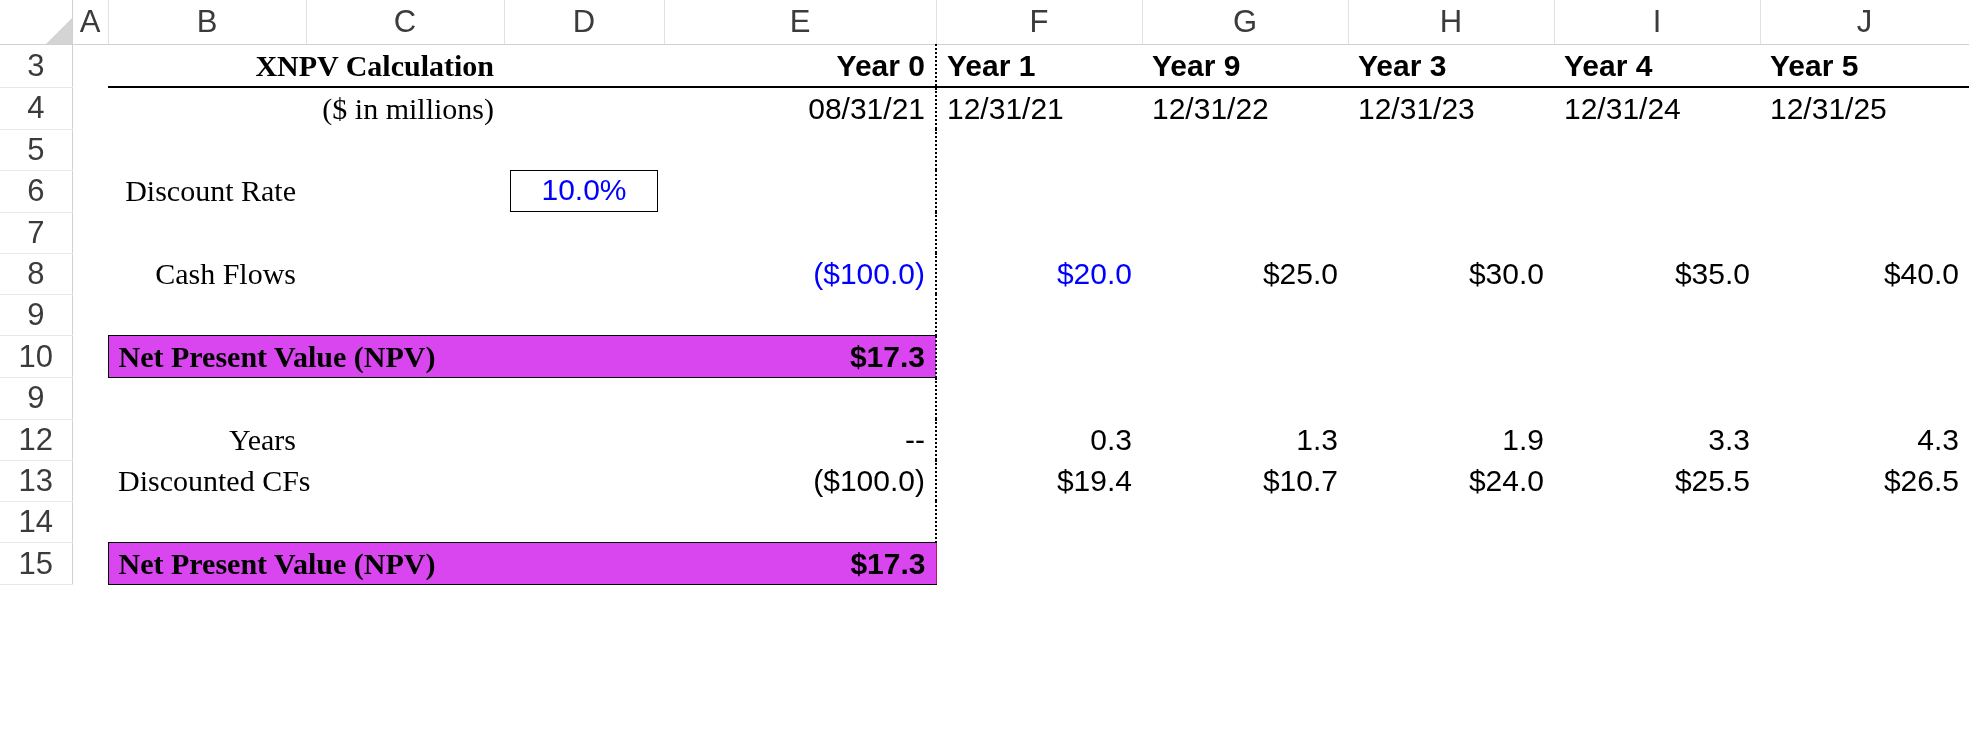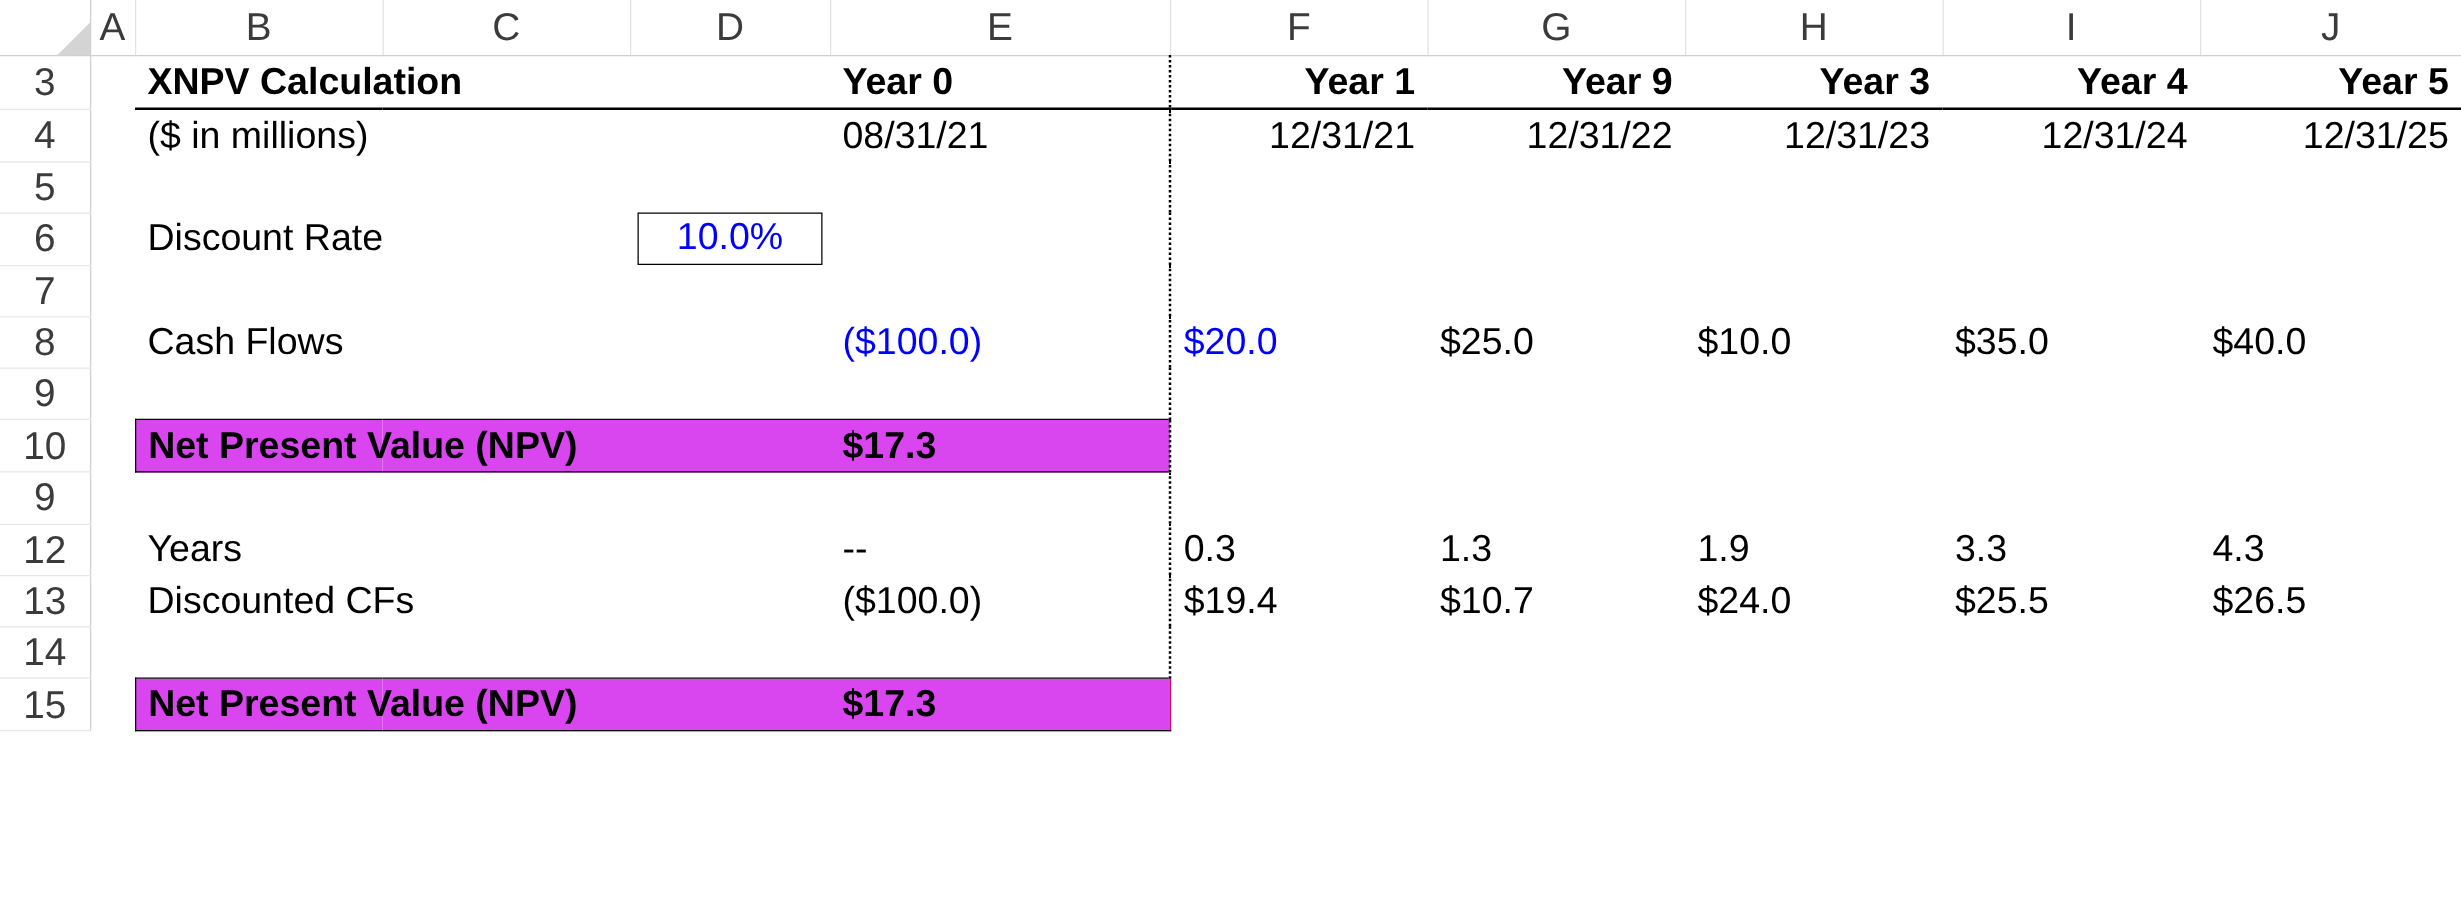--- a/index.html
+++ b/index.html
@@ -58,7 +58,7 @@
     height:41px;
   }
   .r{}
-  .l{text-align:left;}
+  .l{text-align:right;font-family:Liberation Serif, serif;}
   .c{text-align:right;}
   .b{font-weight:bold;}
   .blue{color:#0000ff;}

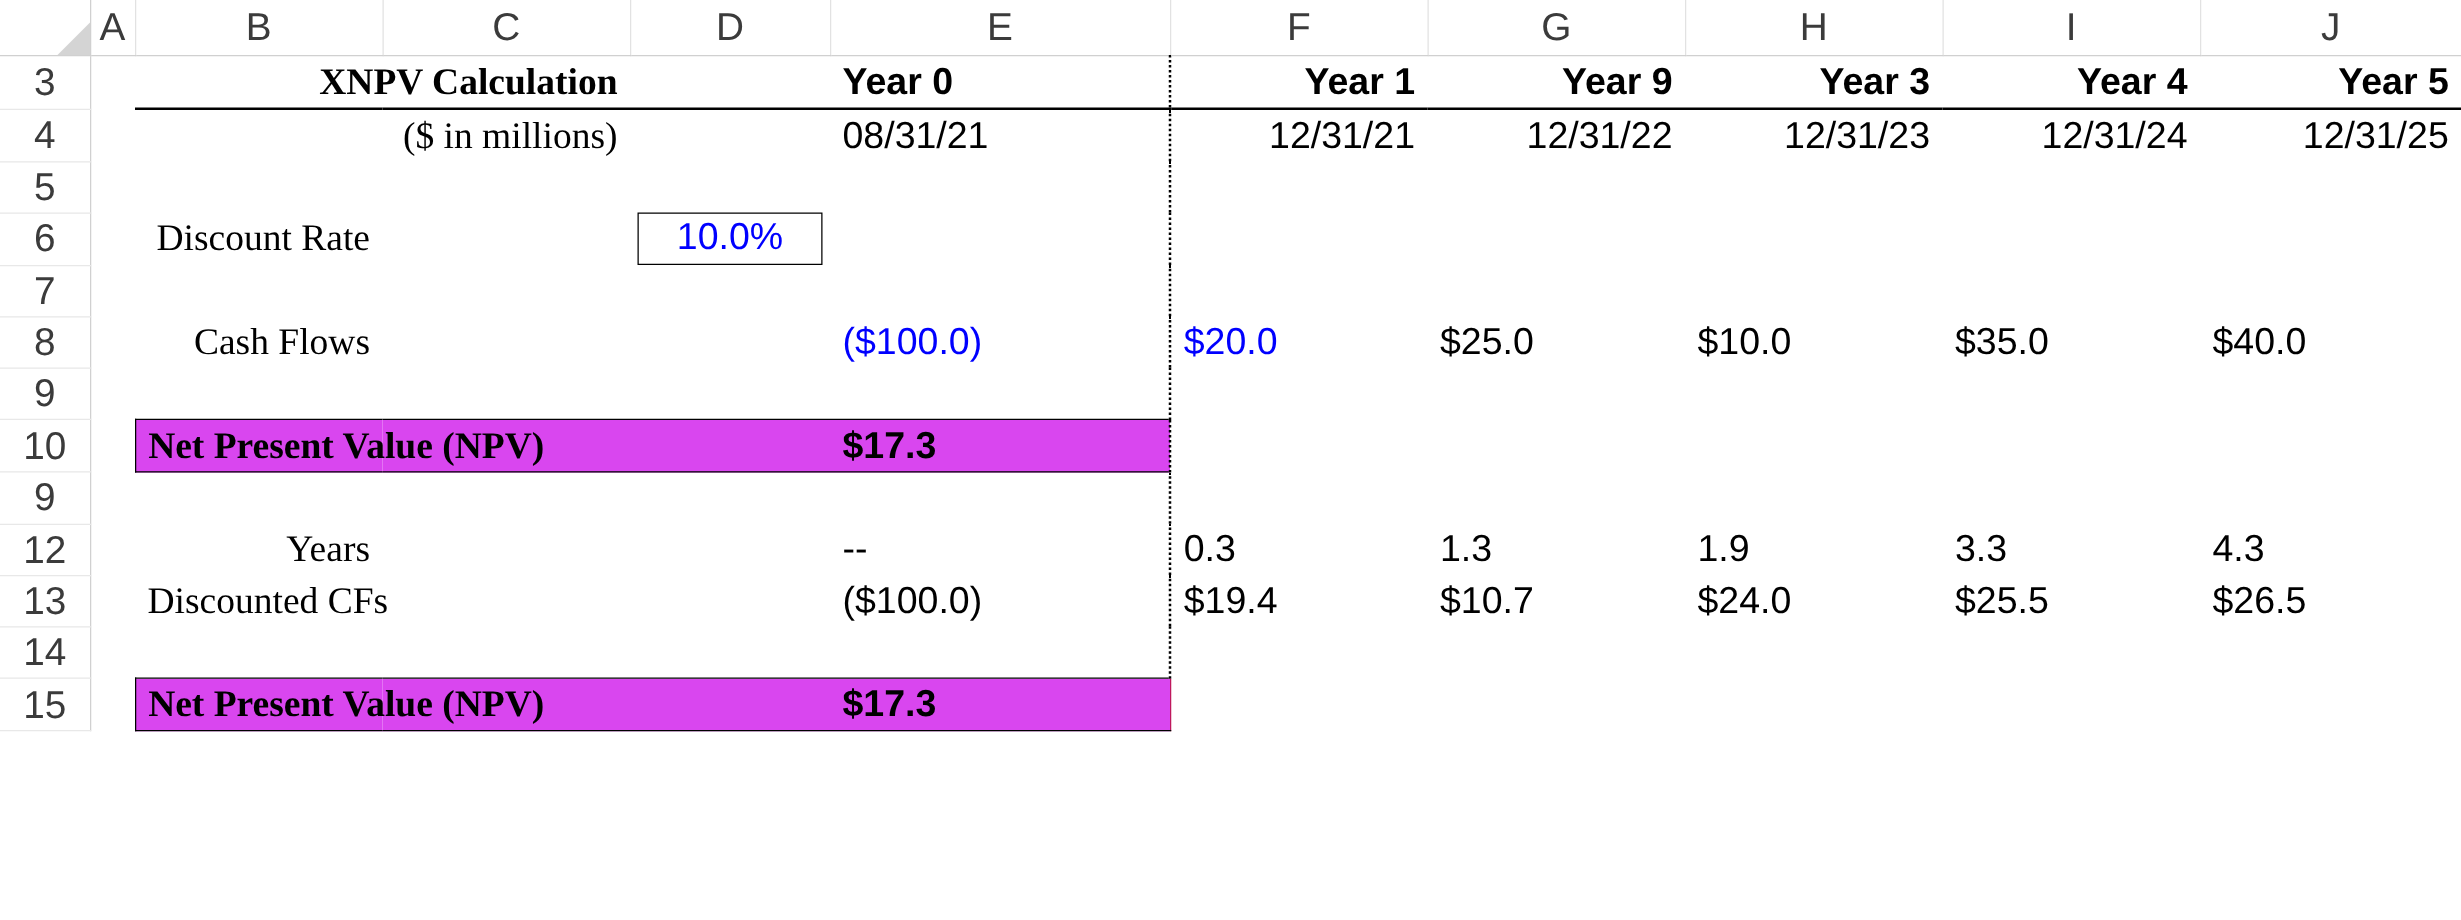--- a/index.html
+++ b/index.html
@@ -57,7 +57,7 @@
     padding:0 10px;
     height:41px;
   }
-  .r{}
+  .r{text-align:right;}
   .l{text-align:right;font-family:Liberation Serif, serif;}
   .c{text-align:right;}
   .b{font-weight:bold;}

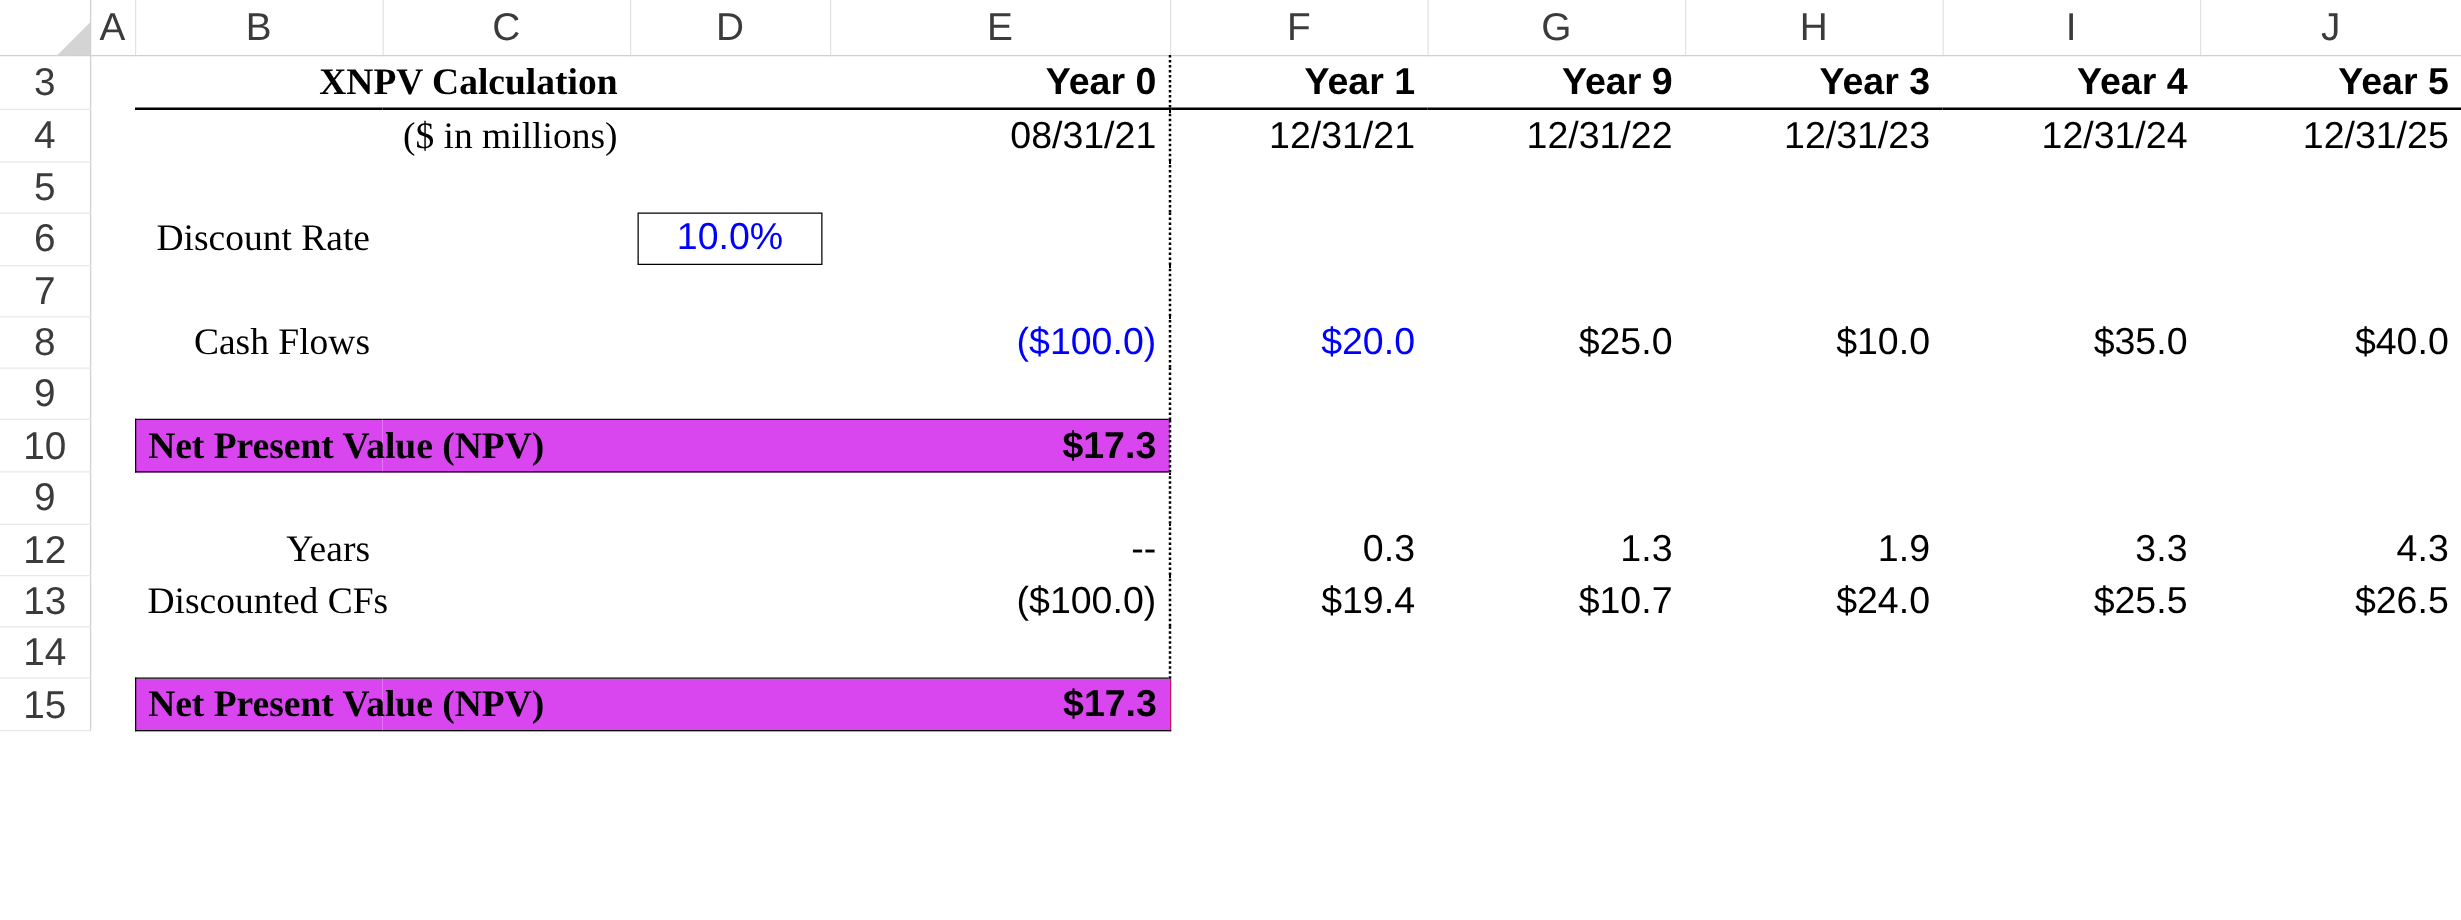--- a/index.html
+++ b/index.html
@@ -59,7 +59,7 @@
   }
   .r{text-align:right;}
   .l{text-align:right;font-family:Liberation Serif, serif;}
-  .c{text-align:right;}
+  .c{text-align:left;}
   .b{font-weight:bold;}
   .blue{color:#0000ff;}
 

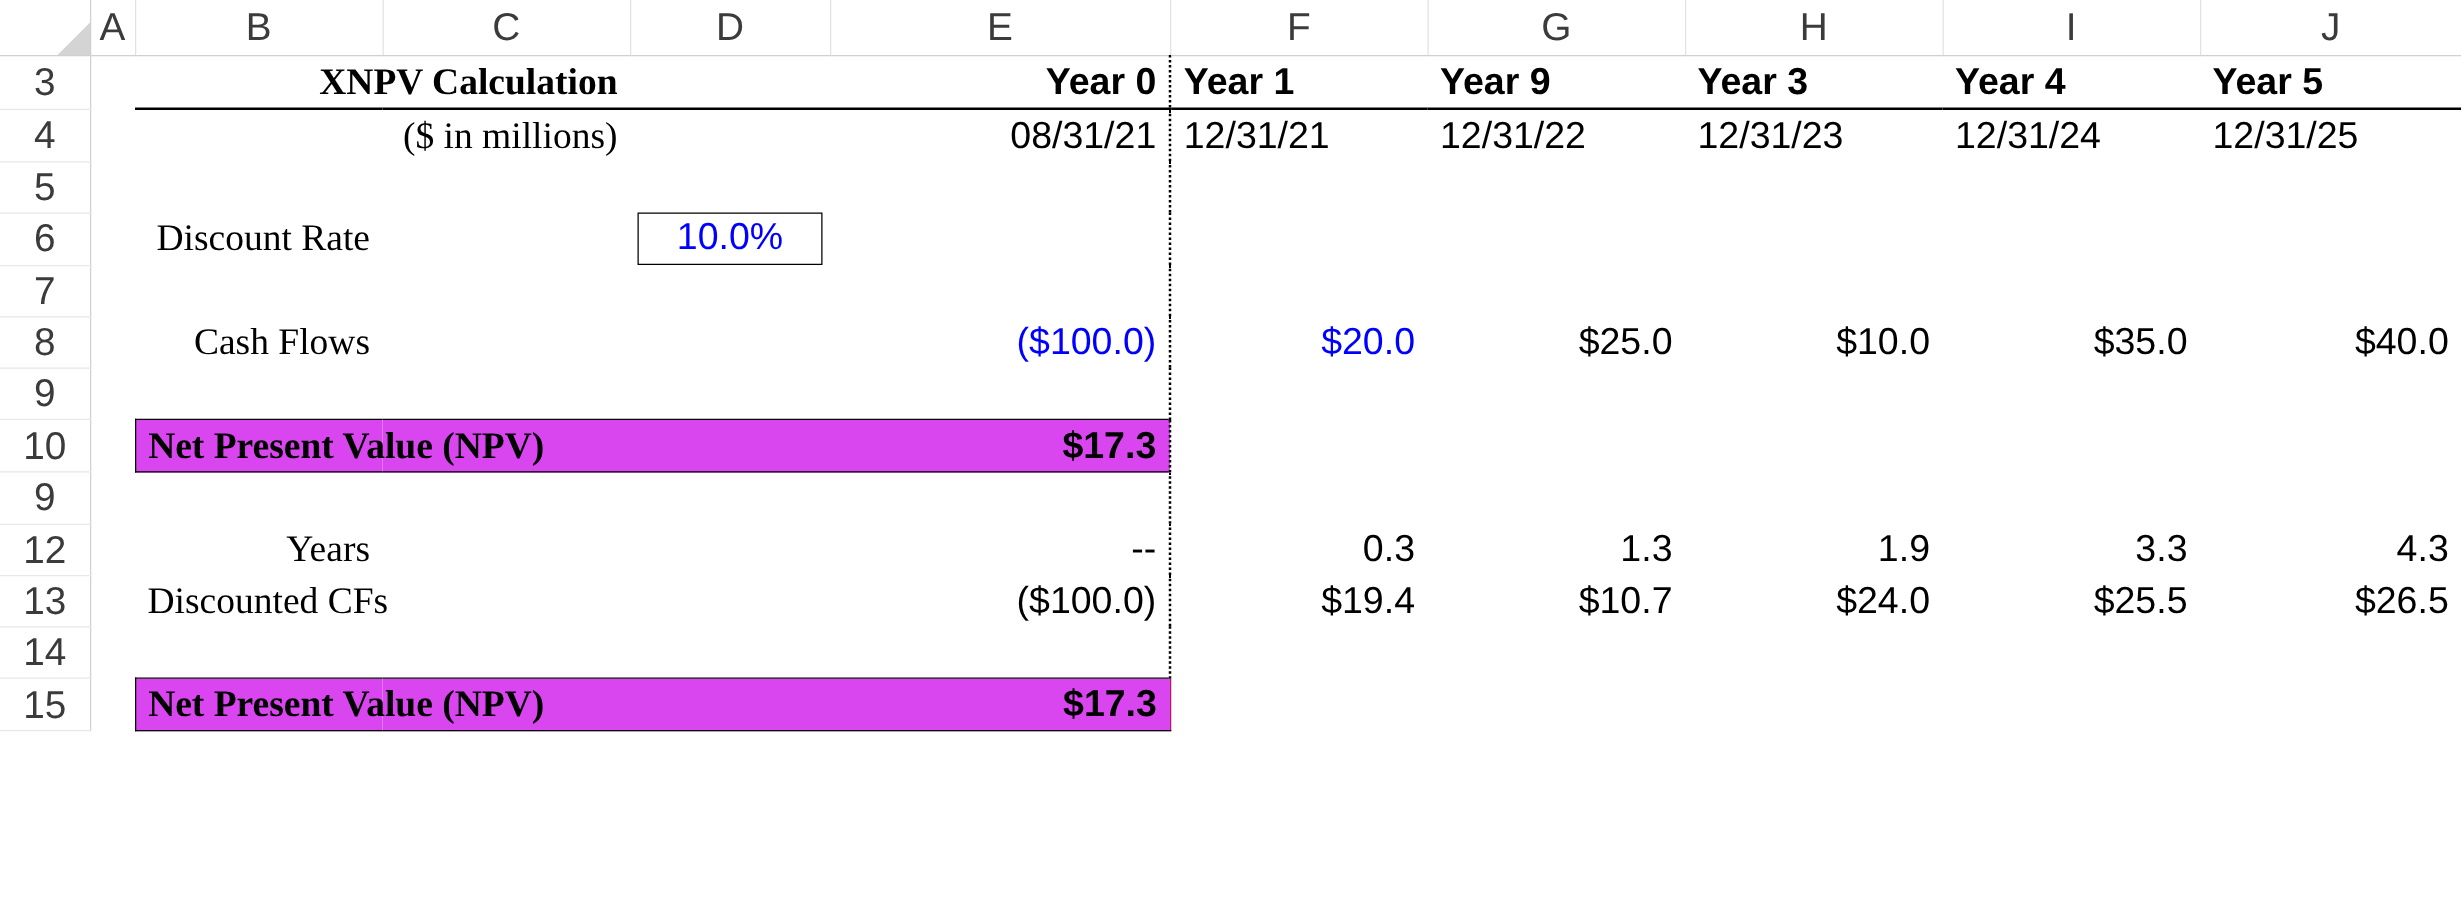--- a/index.html
+++ b/index.html
@@ -205,7 +205,7 @@
       <td class="cell r blue">($100.0)</td>
       <td class="cell r blue dotted-l">$20.0</td>
       <td class="cell r">$25.0</td>
-      <td class="cell r">$10.0</td>
+      <td class="cell r">$30.0</td>
       <td class="cell r">$35.0</td>
       <td class="cell r">$40.0</td>
     </tr>

